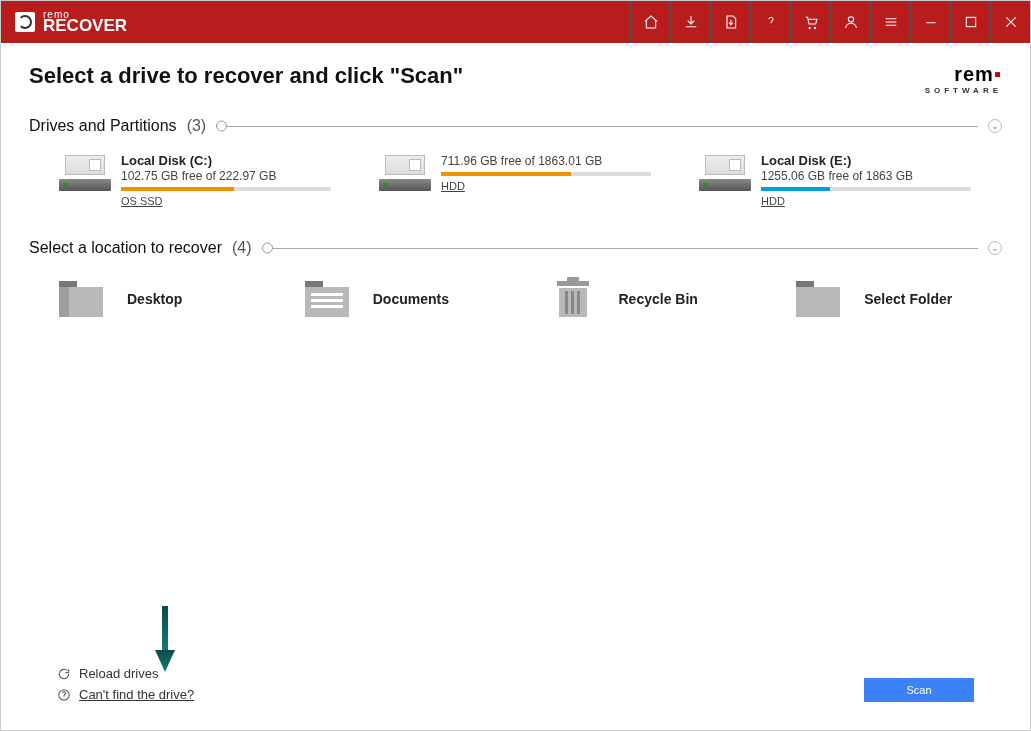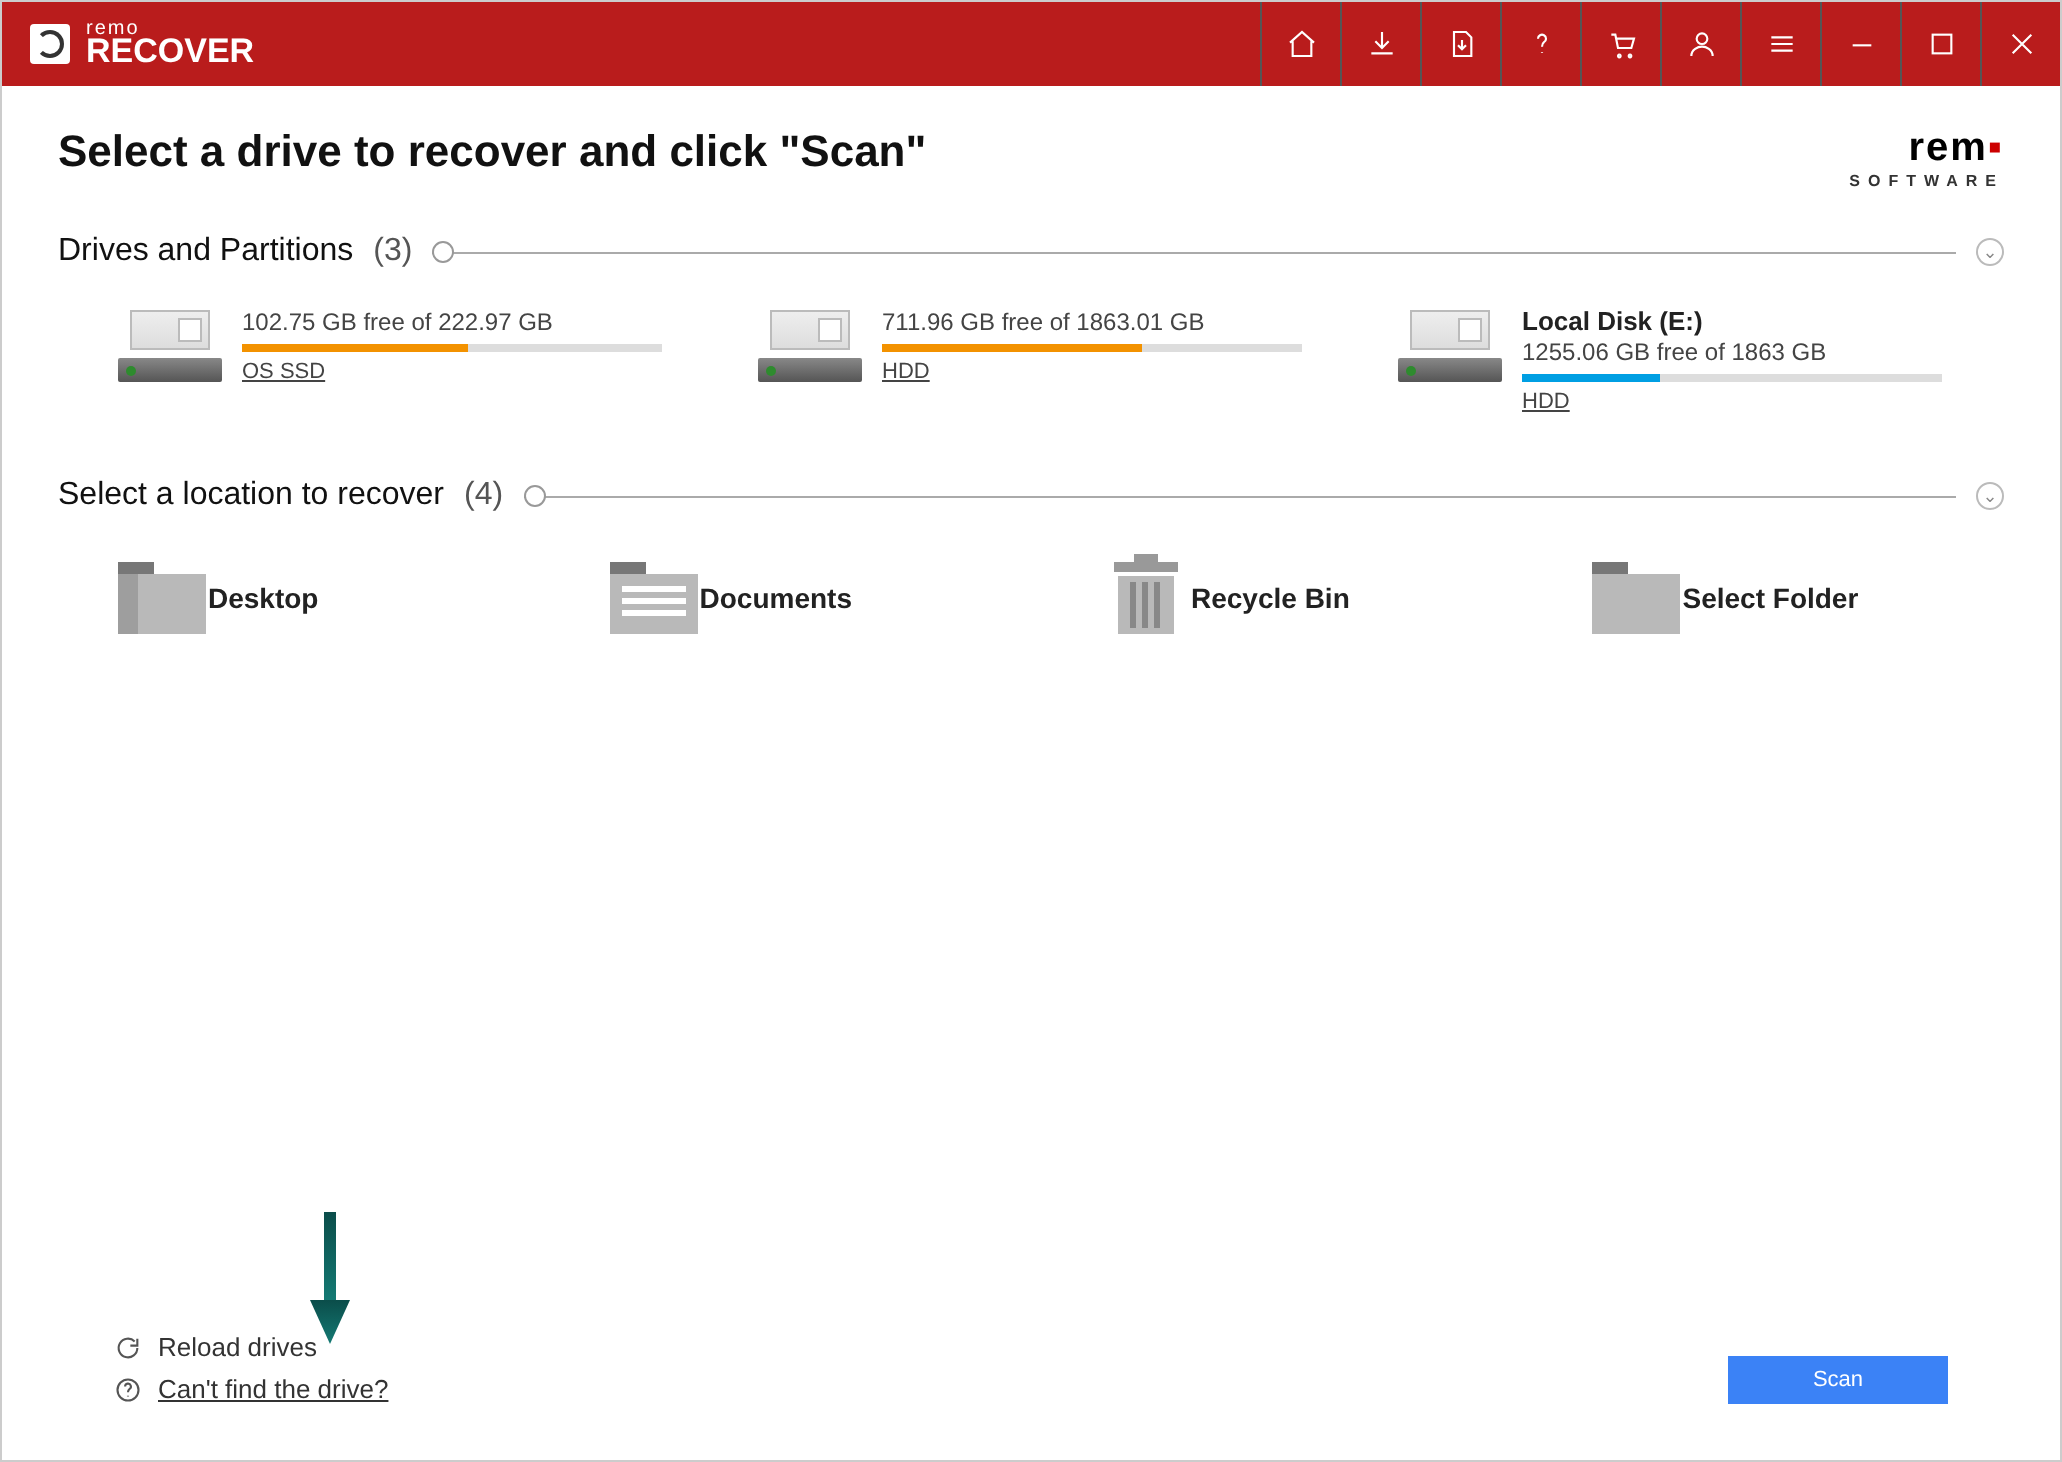--- a/index.html
+++ b/index.html
@@ -241,6 +241,7 @@
             <div class="led"></div>
           </div>
         <div class="drive-info">
+          <span class="drive-name">Local Disk (C:)</span>
           <span class="drive-free">102.75 GB free of 222.97 GB</span>
           <div class="drive-bar">
               <div class="fill" id="fill0" style="width: 54%; background: rgb(243, 146, 0);"></div>

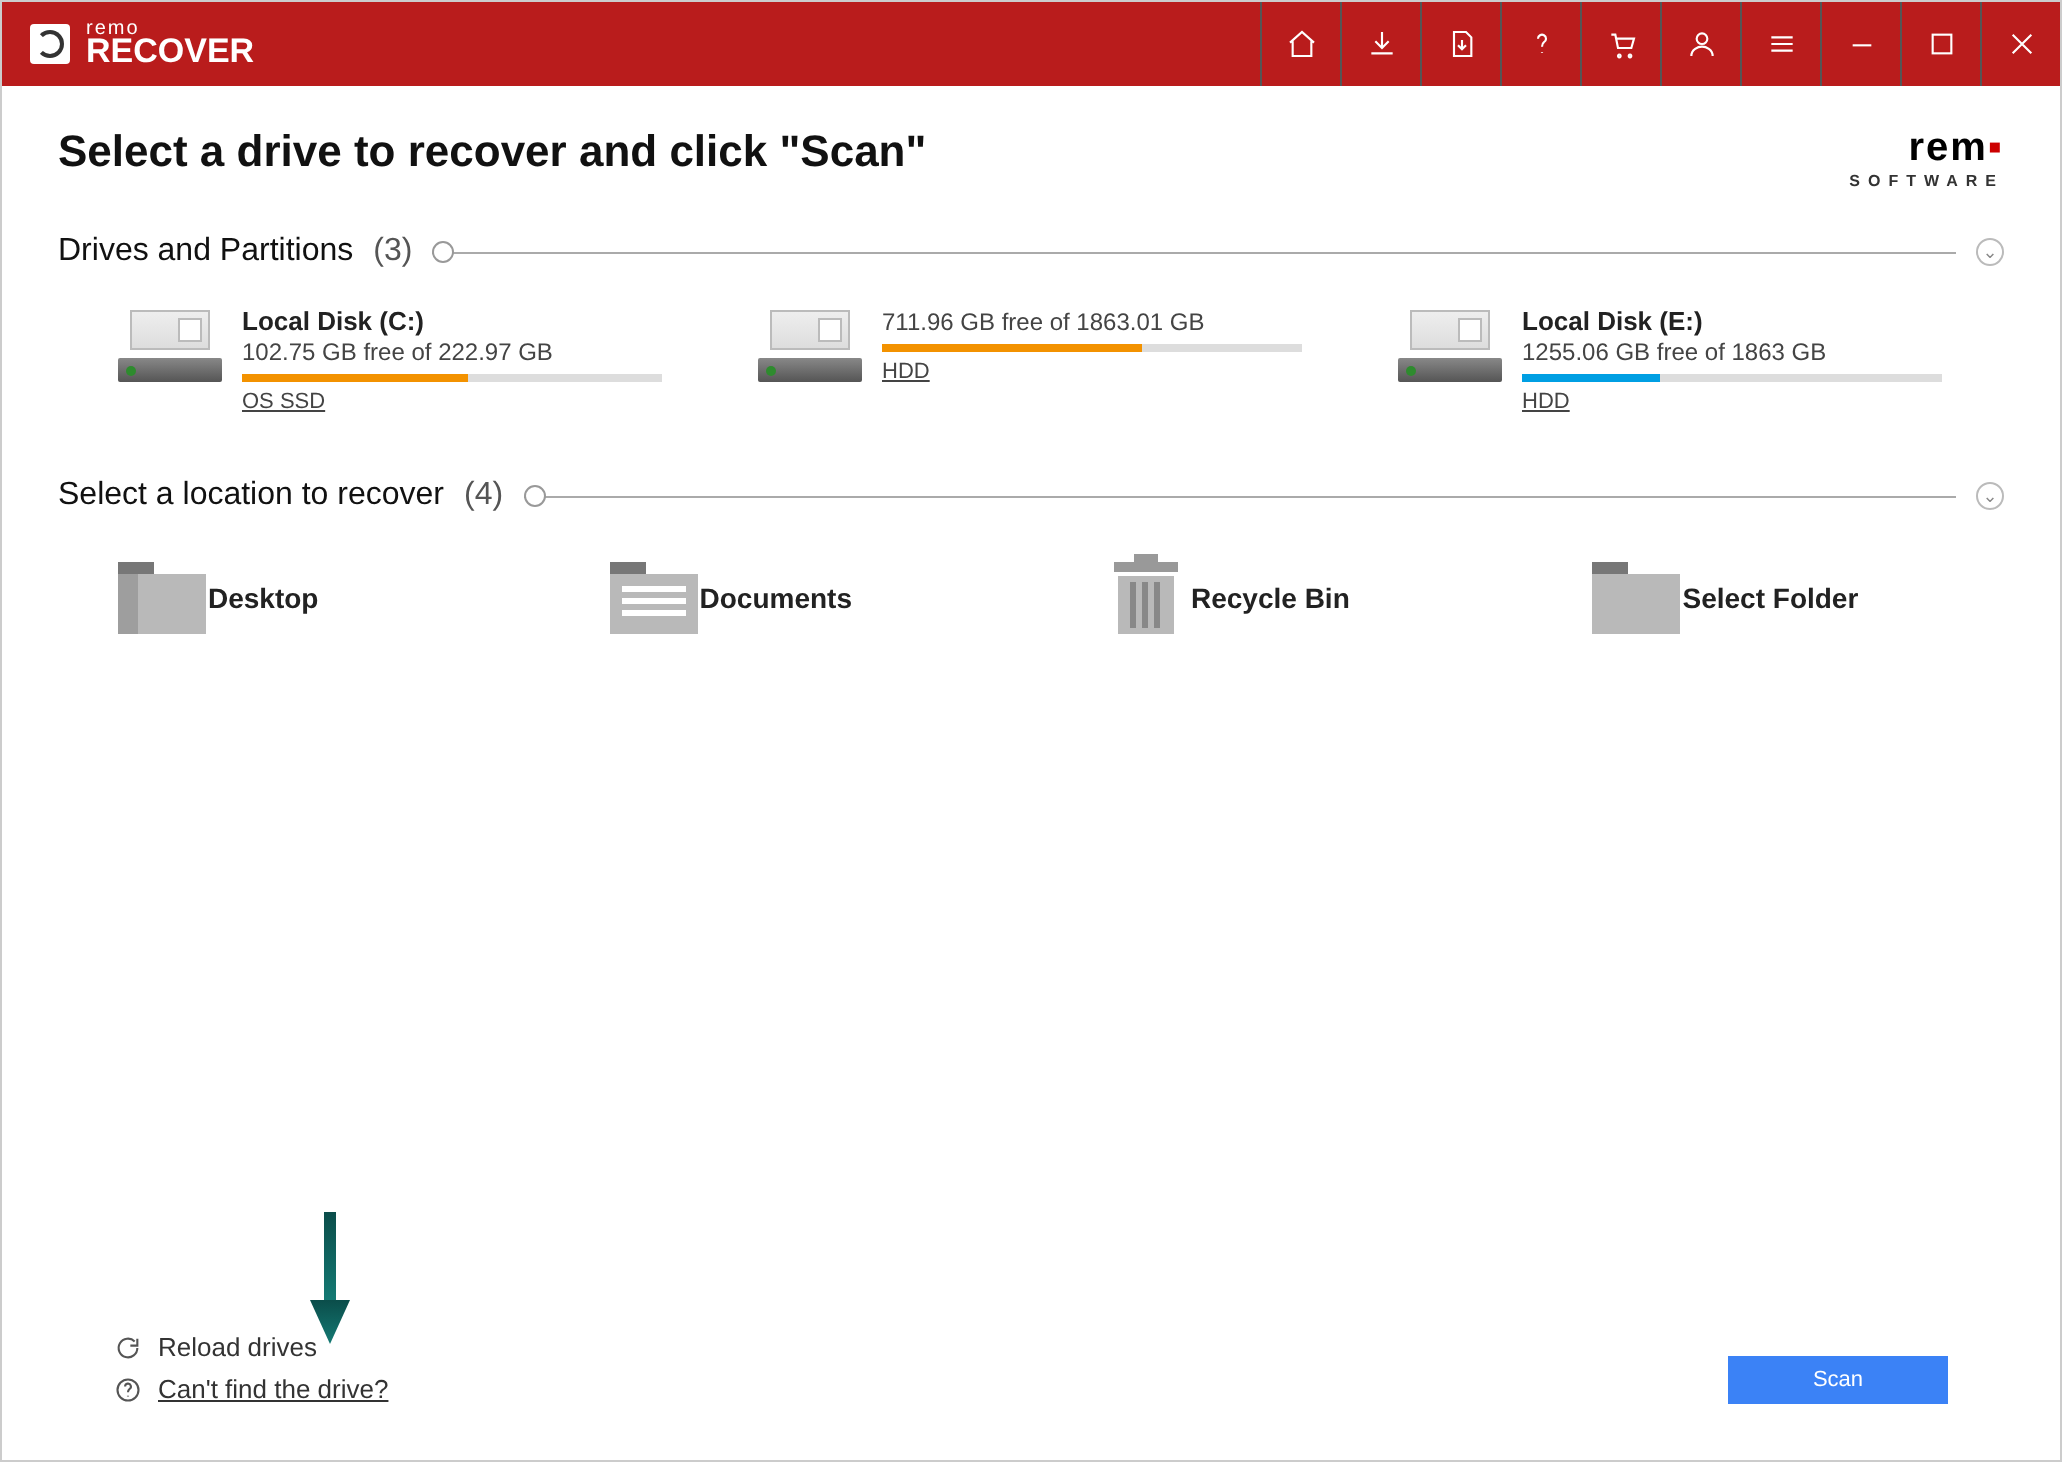--- a/index.html
+++ b/index.html
@@ -97,7 +97,7 @@
   .drive-tags { margin-top: 4px; color: #444; text-decoration: underline; font-size: 11px; }
   
   .locations-row { display: flex; gap: 40px; margin-top: 24px; margin-left: 30px; }
-  .loc-card { display: flex; align-items: center; gap: 1px; cursor: pointer; width: 210px; }
+  .loc-card { display: flex; align-items: center; gap: 24px; cursor: pointer; width: 210px; }
   .loc-icon {
     width: 44px; height: 36px; flex-shrink: 0;
   }

